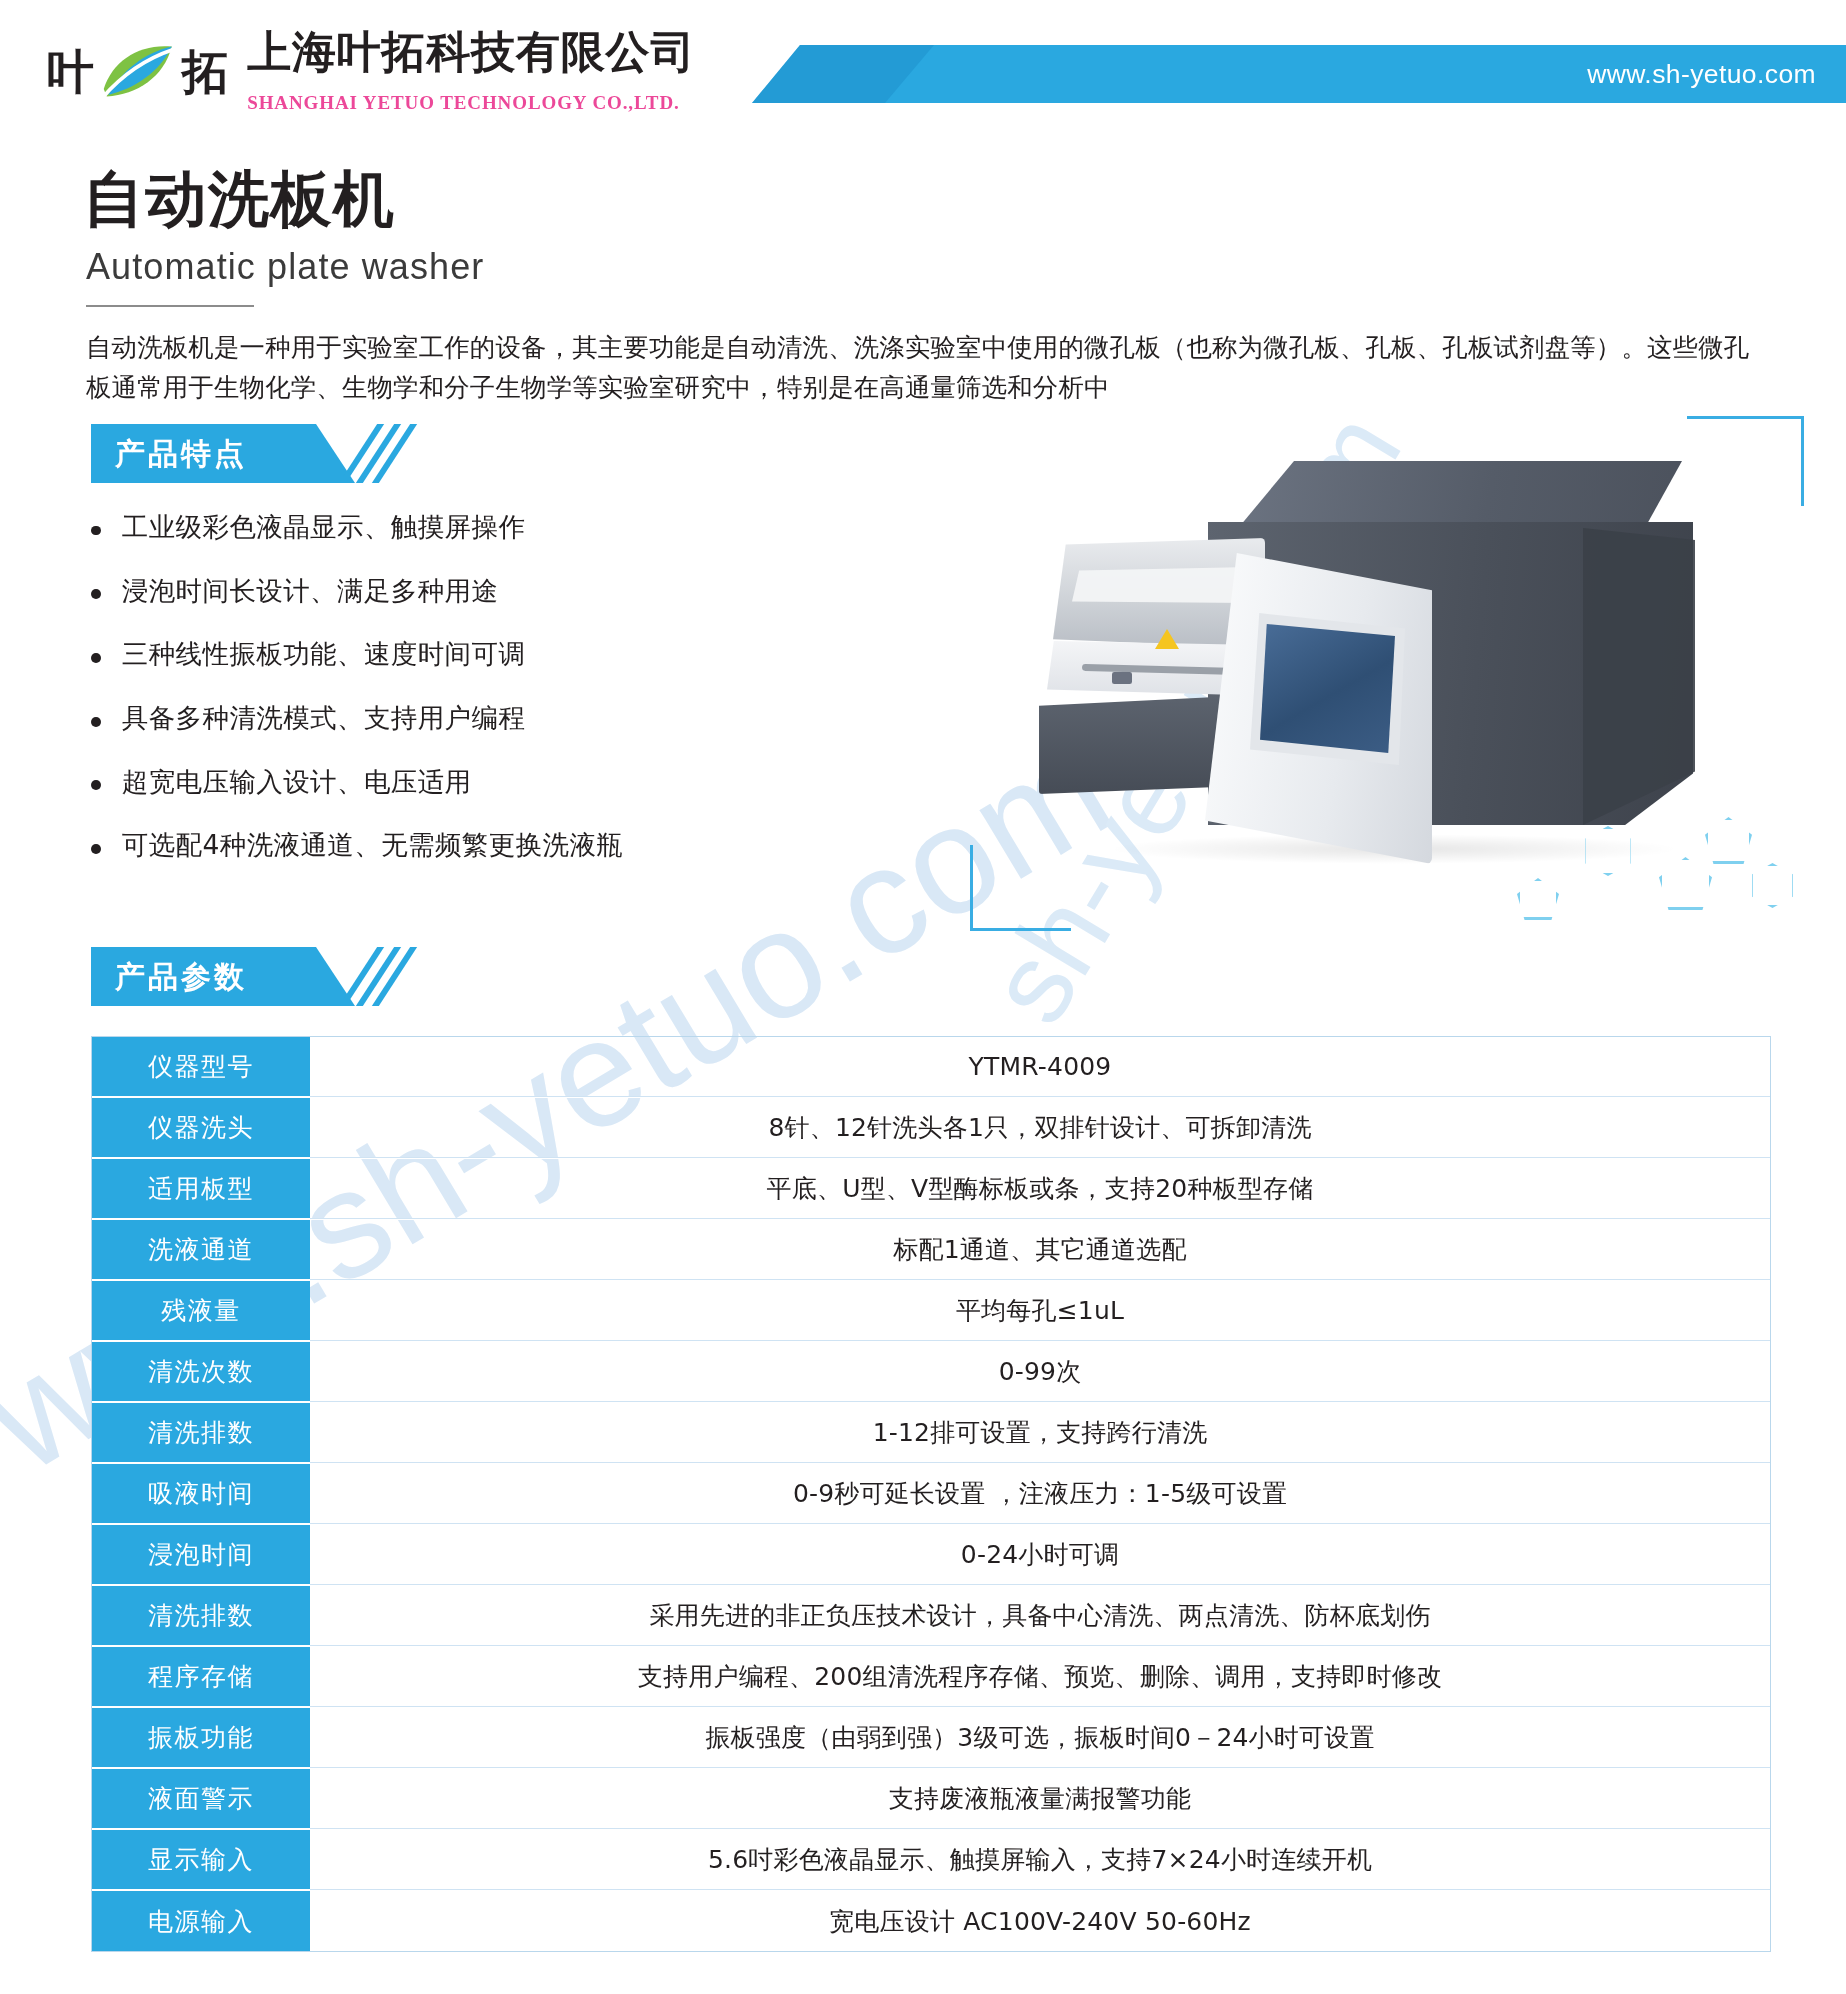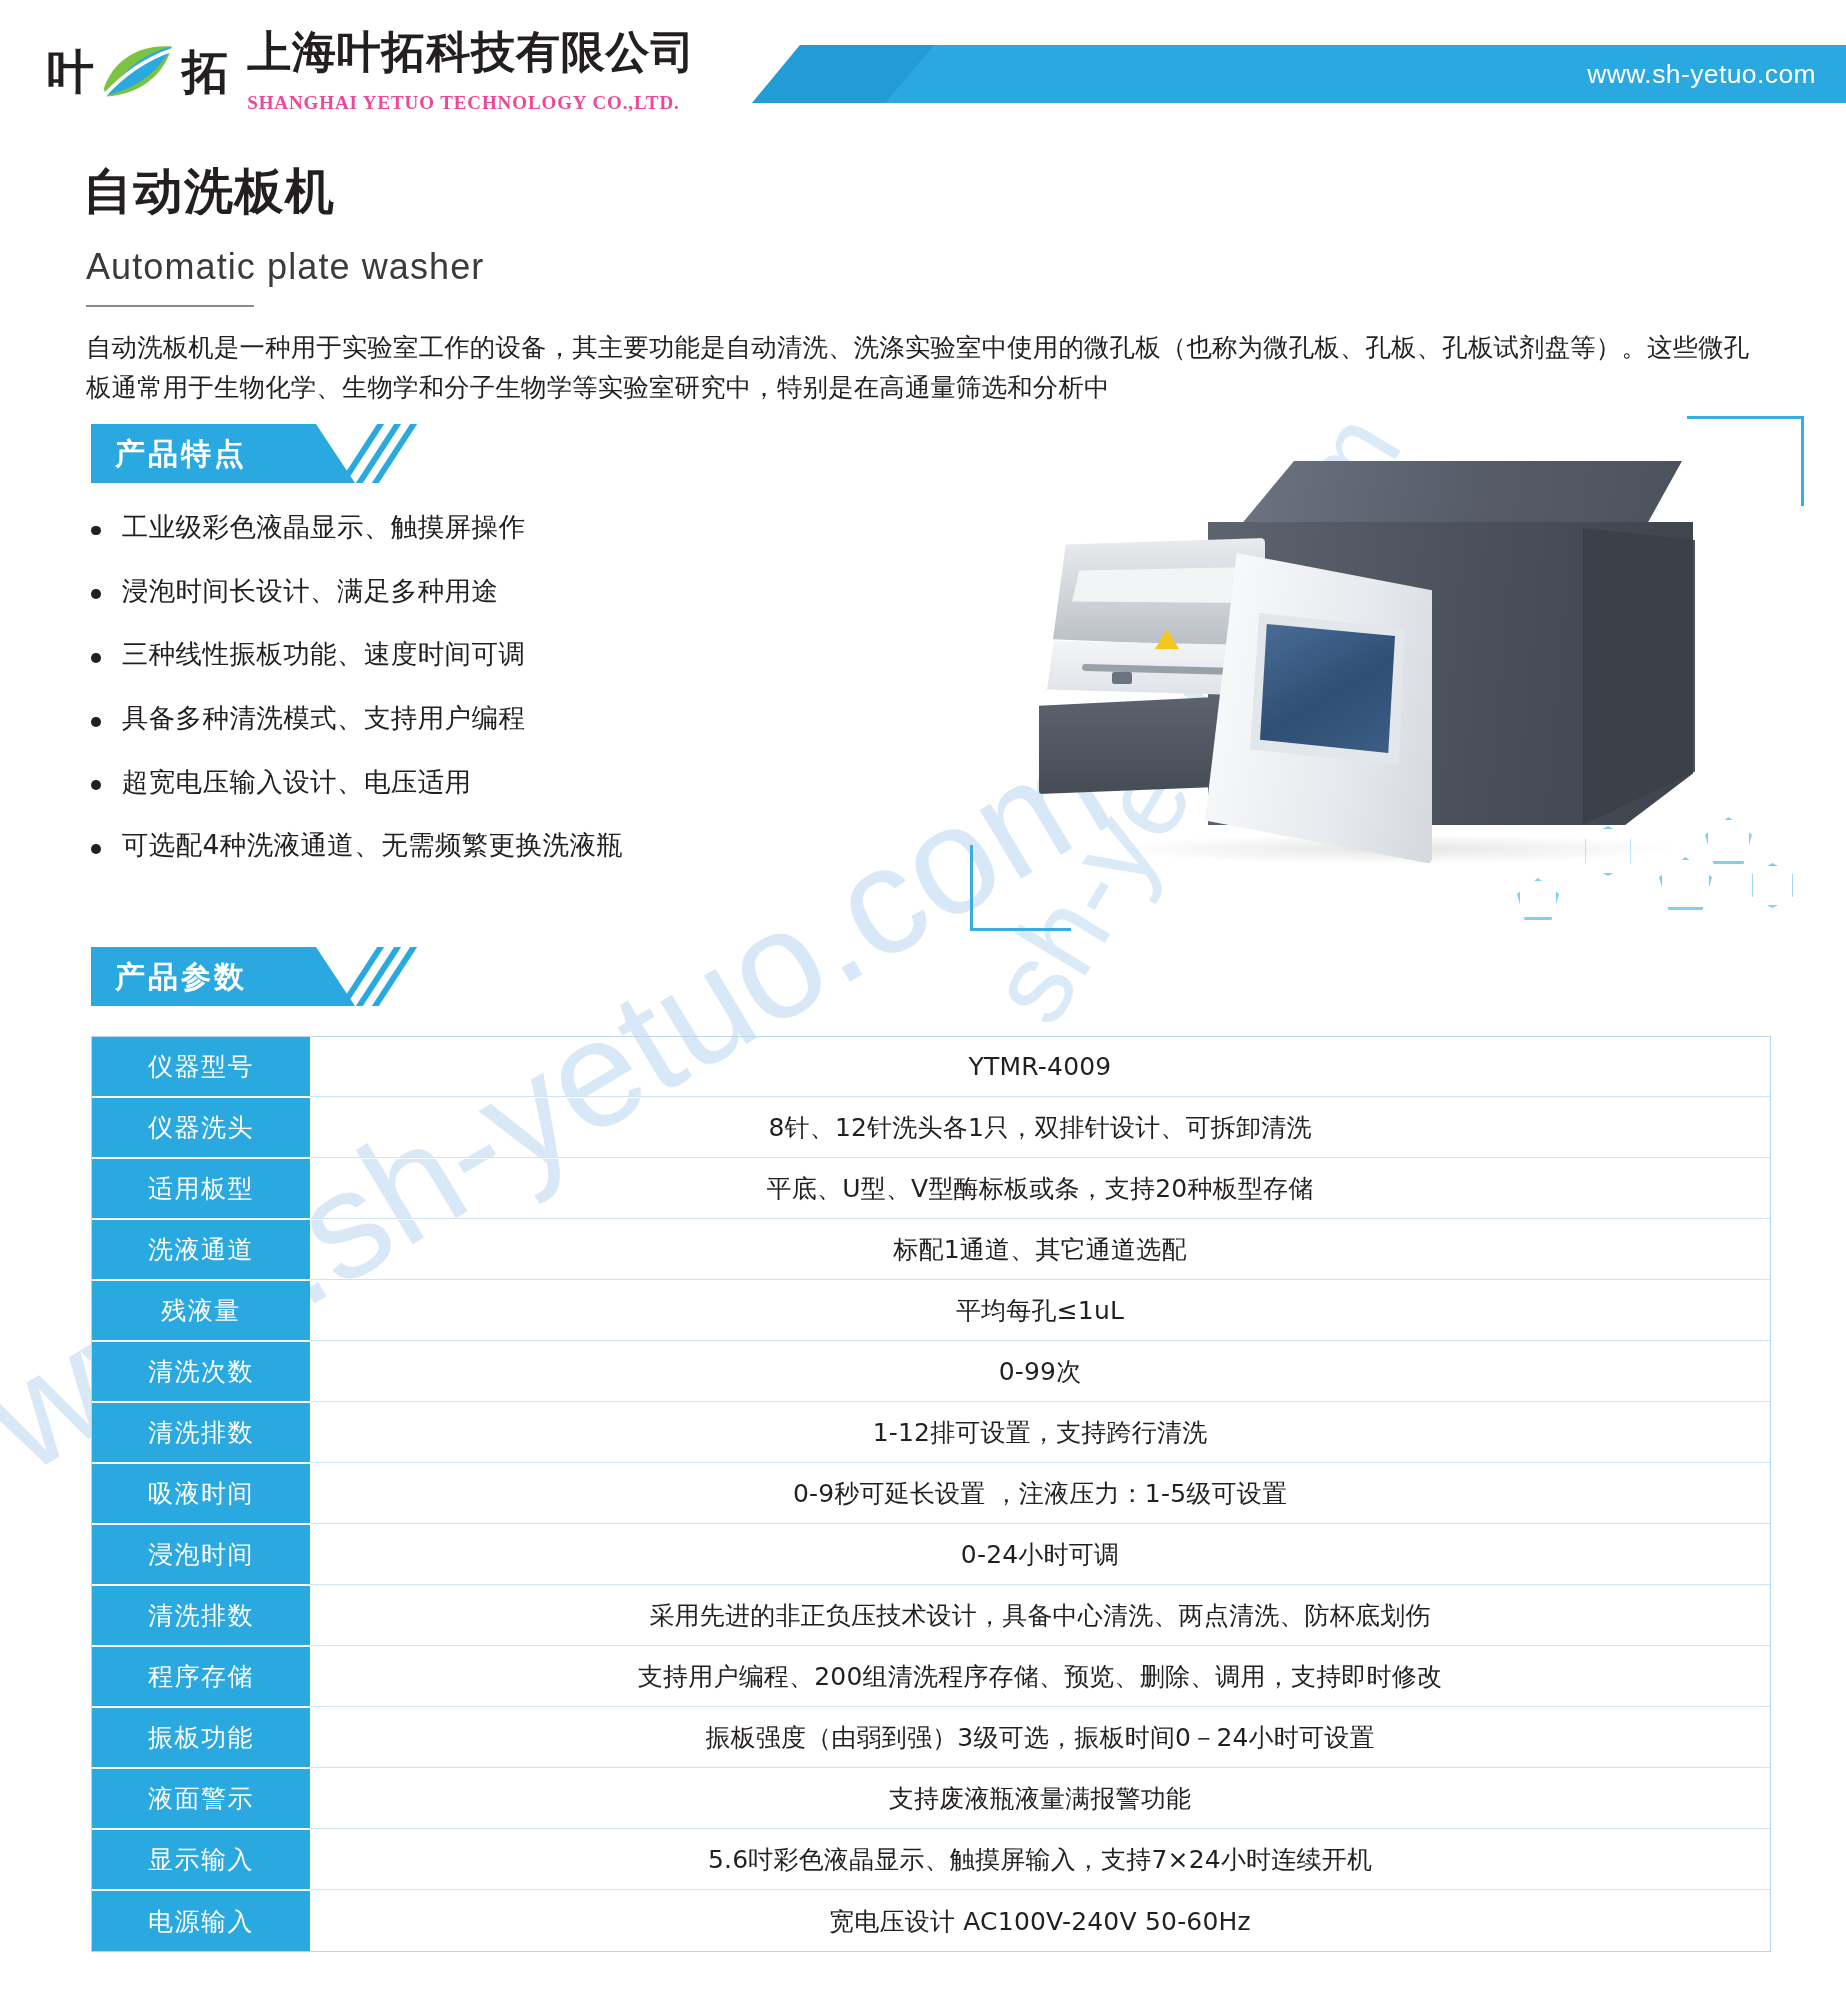--- a/index.html
+++ b/index.html
@@ -128,7 +128,7 @@
     position: absolute;
     left: 83px;
     top: 159px;
-    font-size: 49px;
+    font-size: 61px;
     font-weight: 700;
     color: #231f20;
     font-family: Liberation Mono, monospace;

